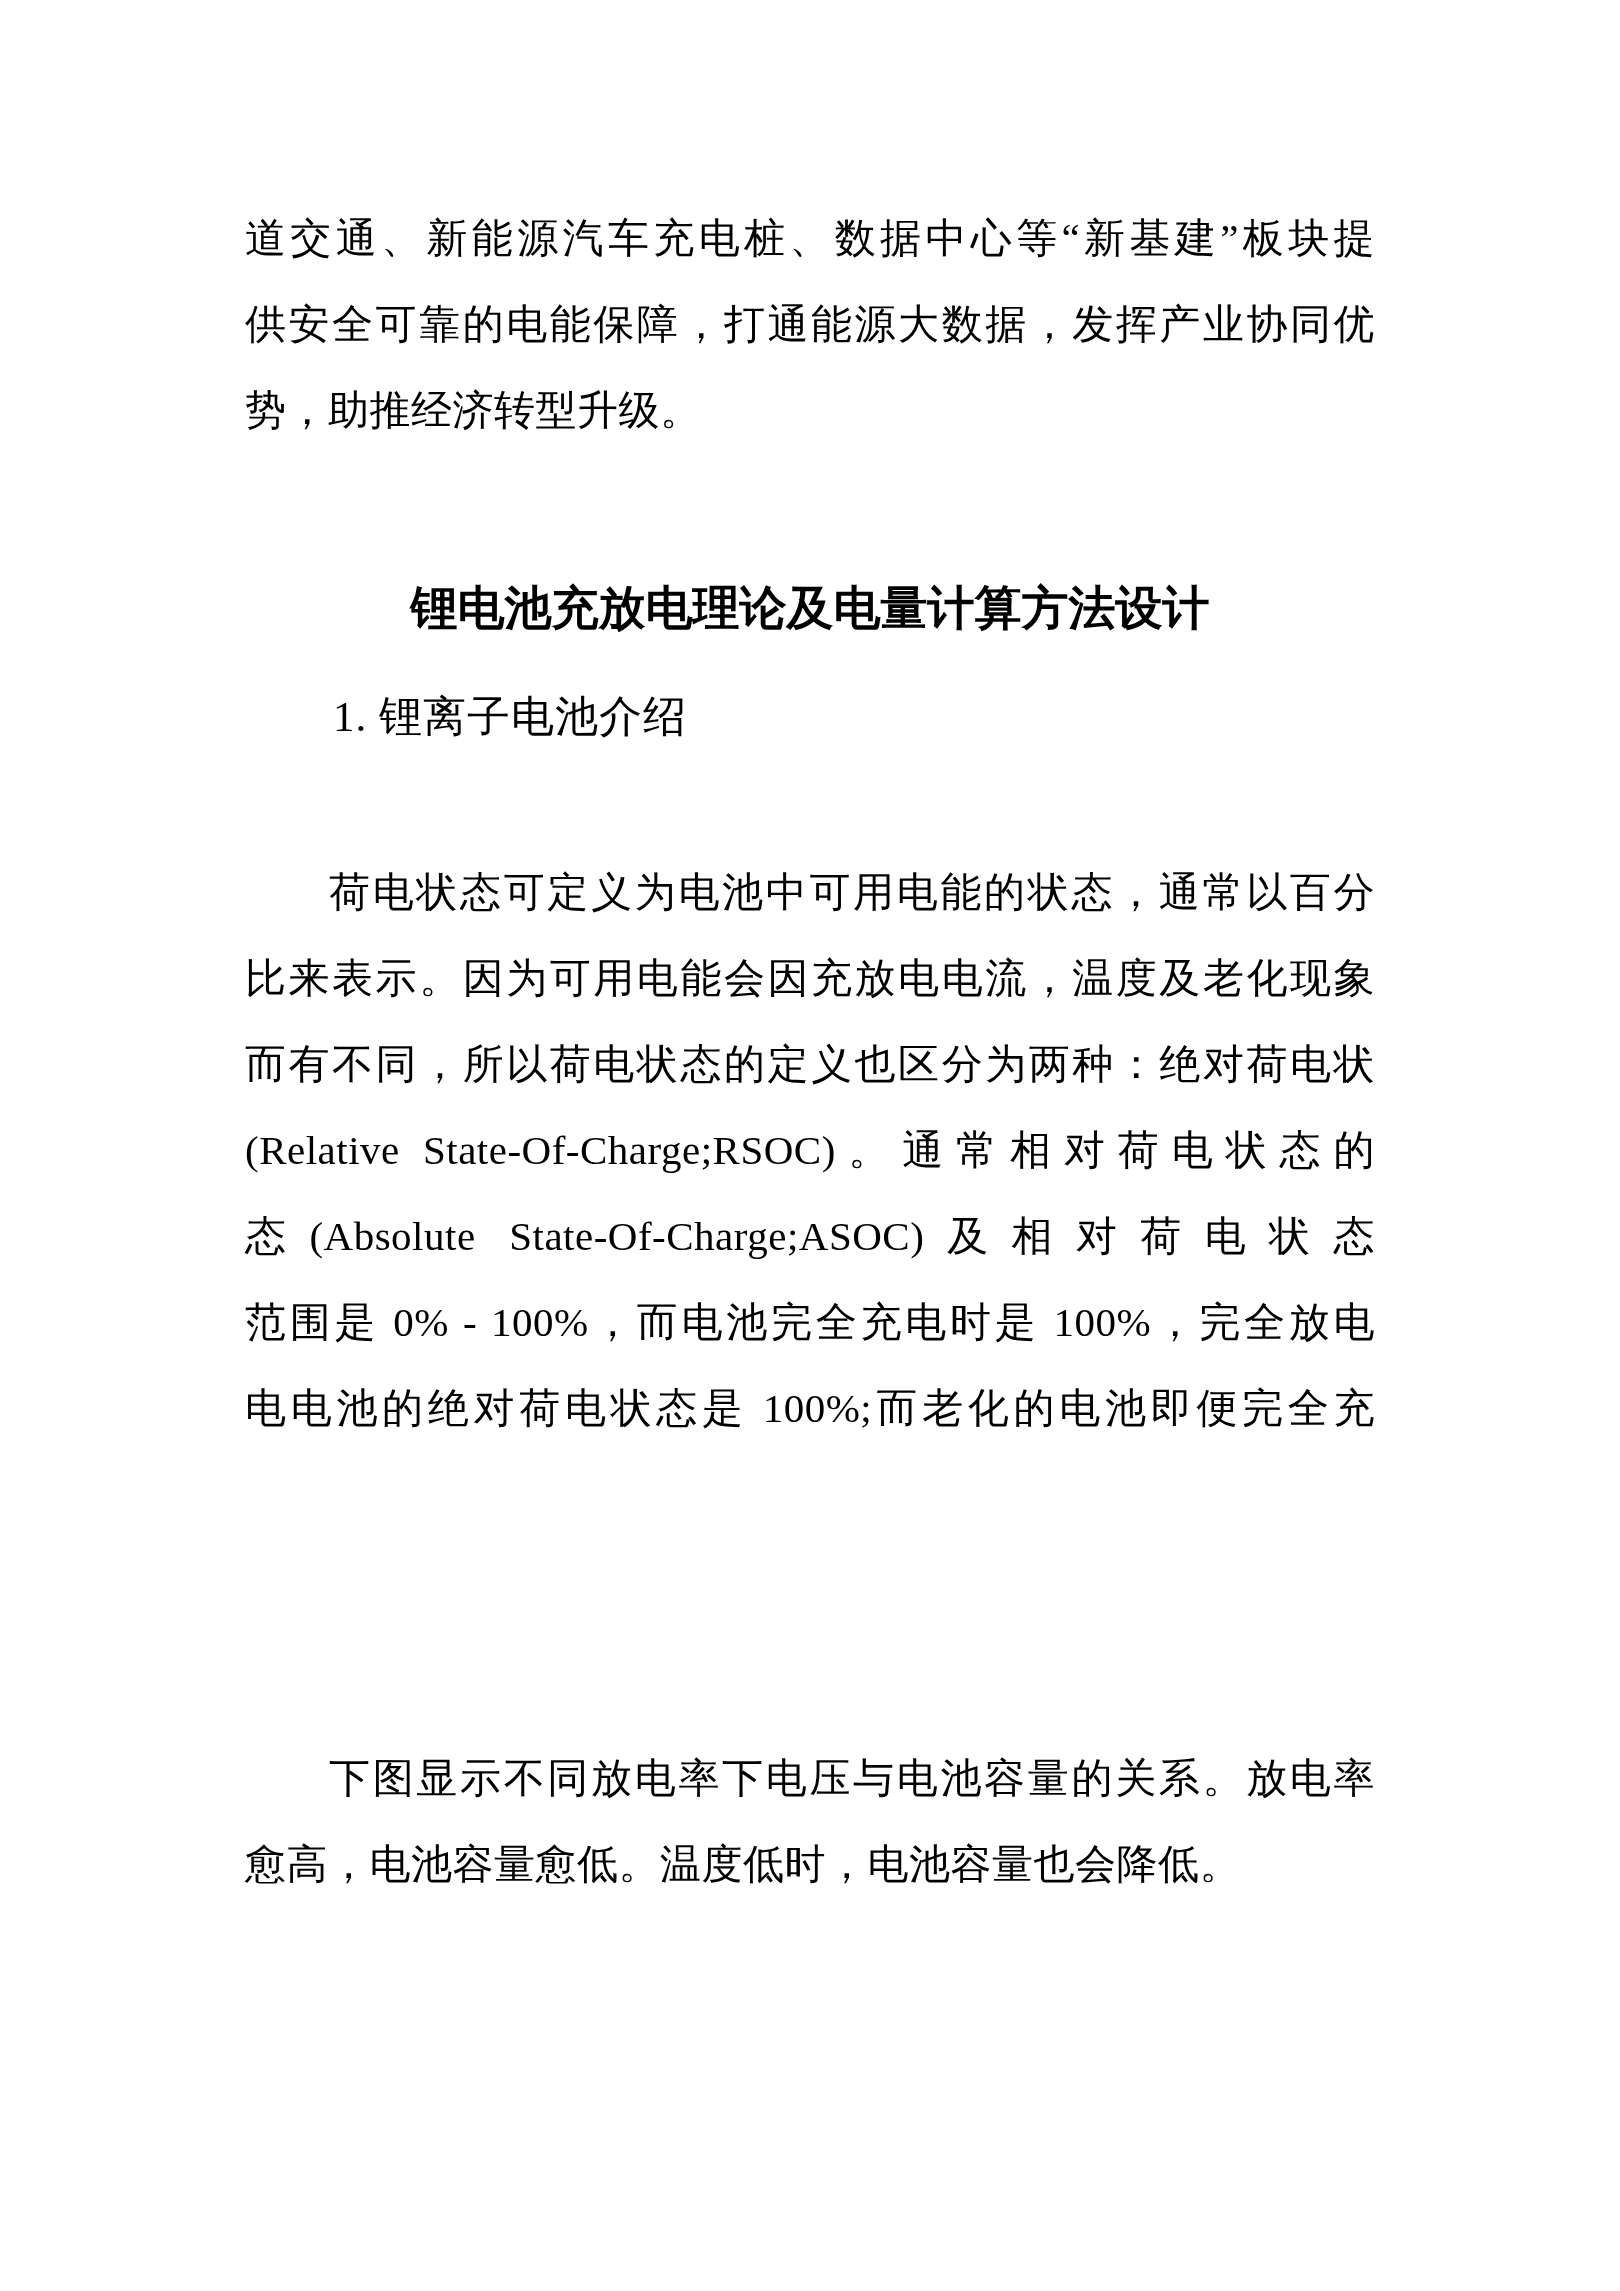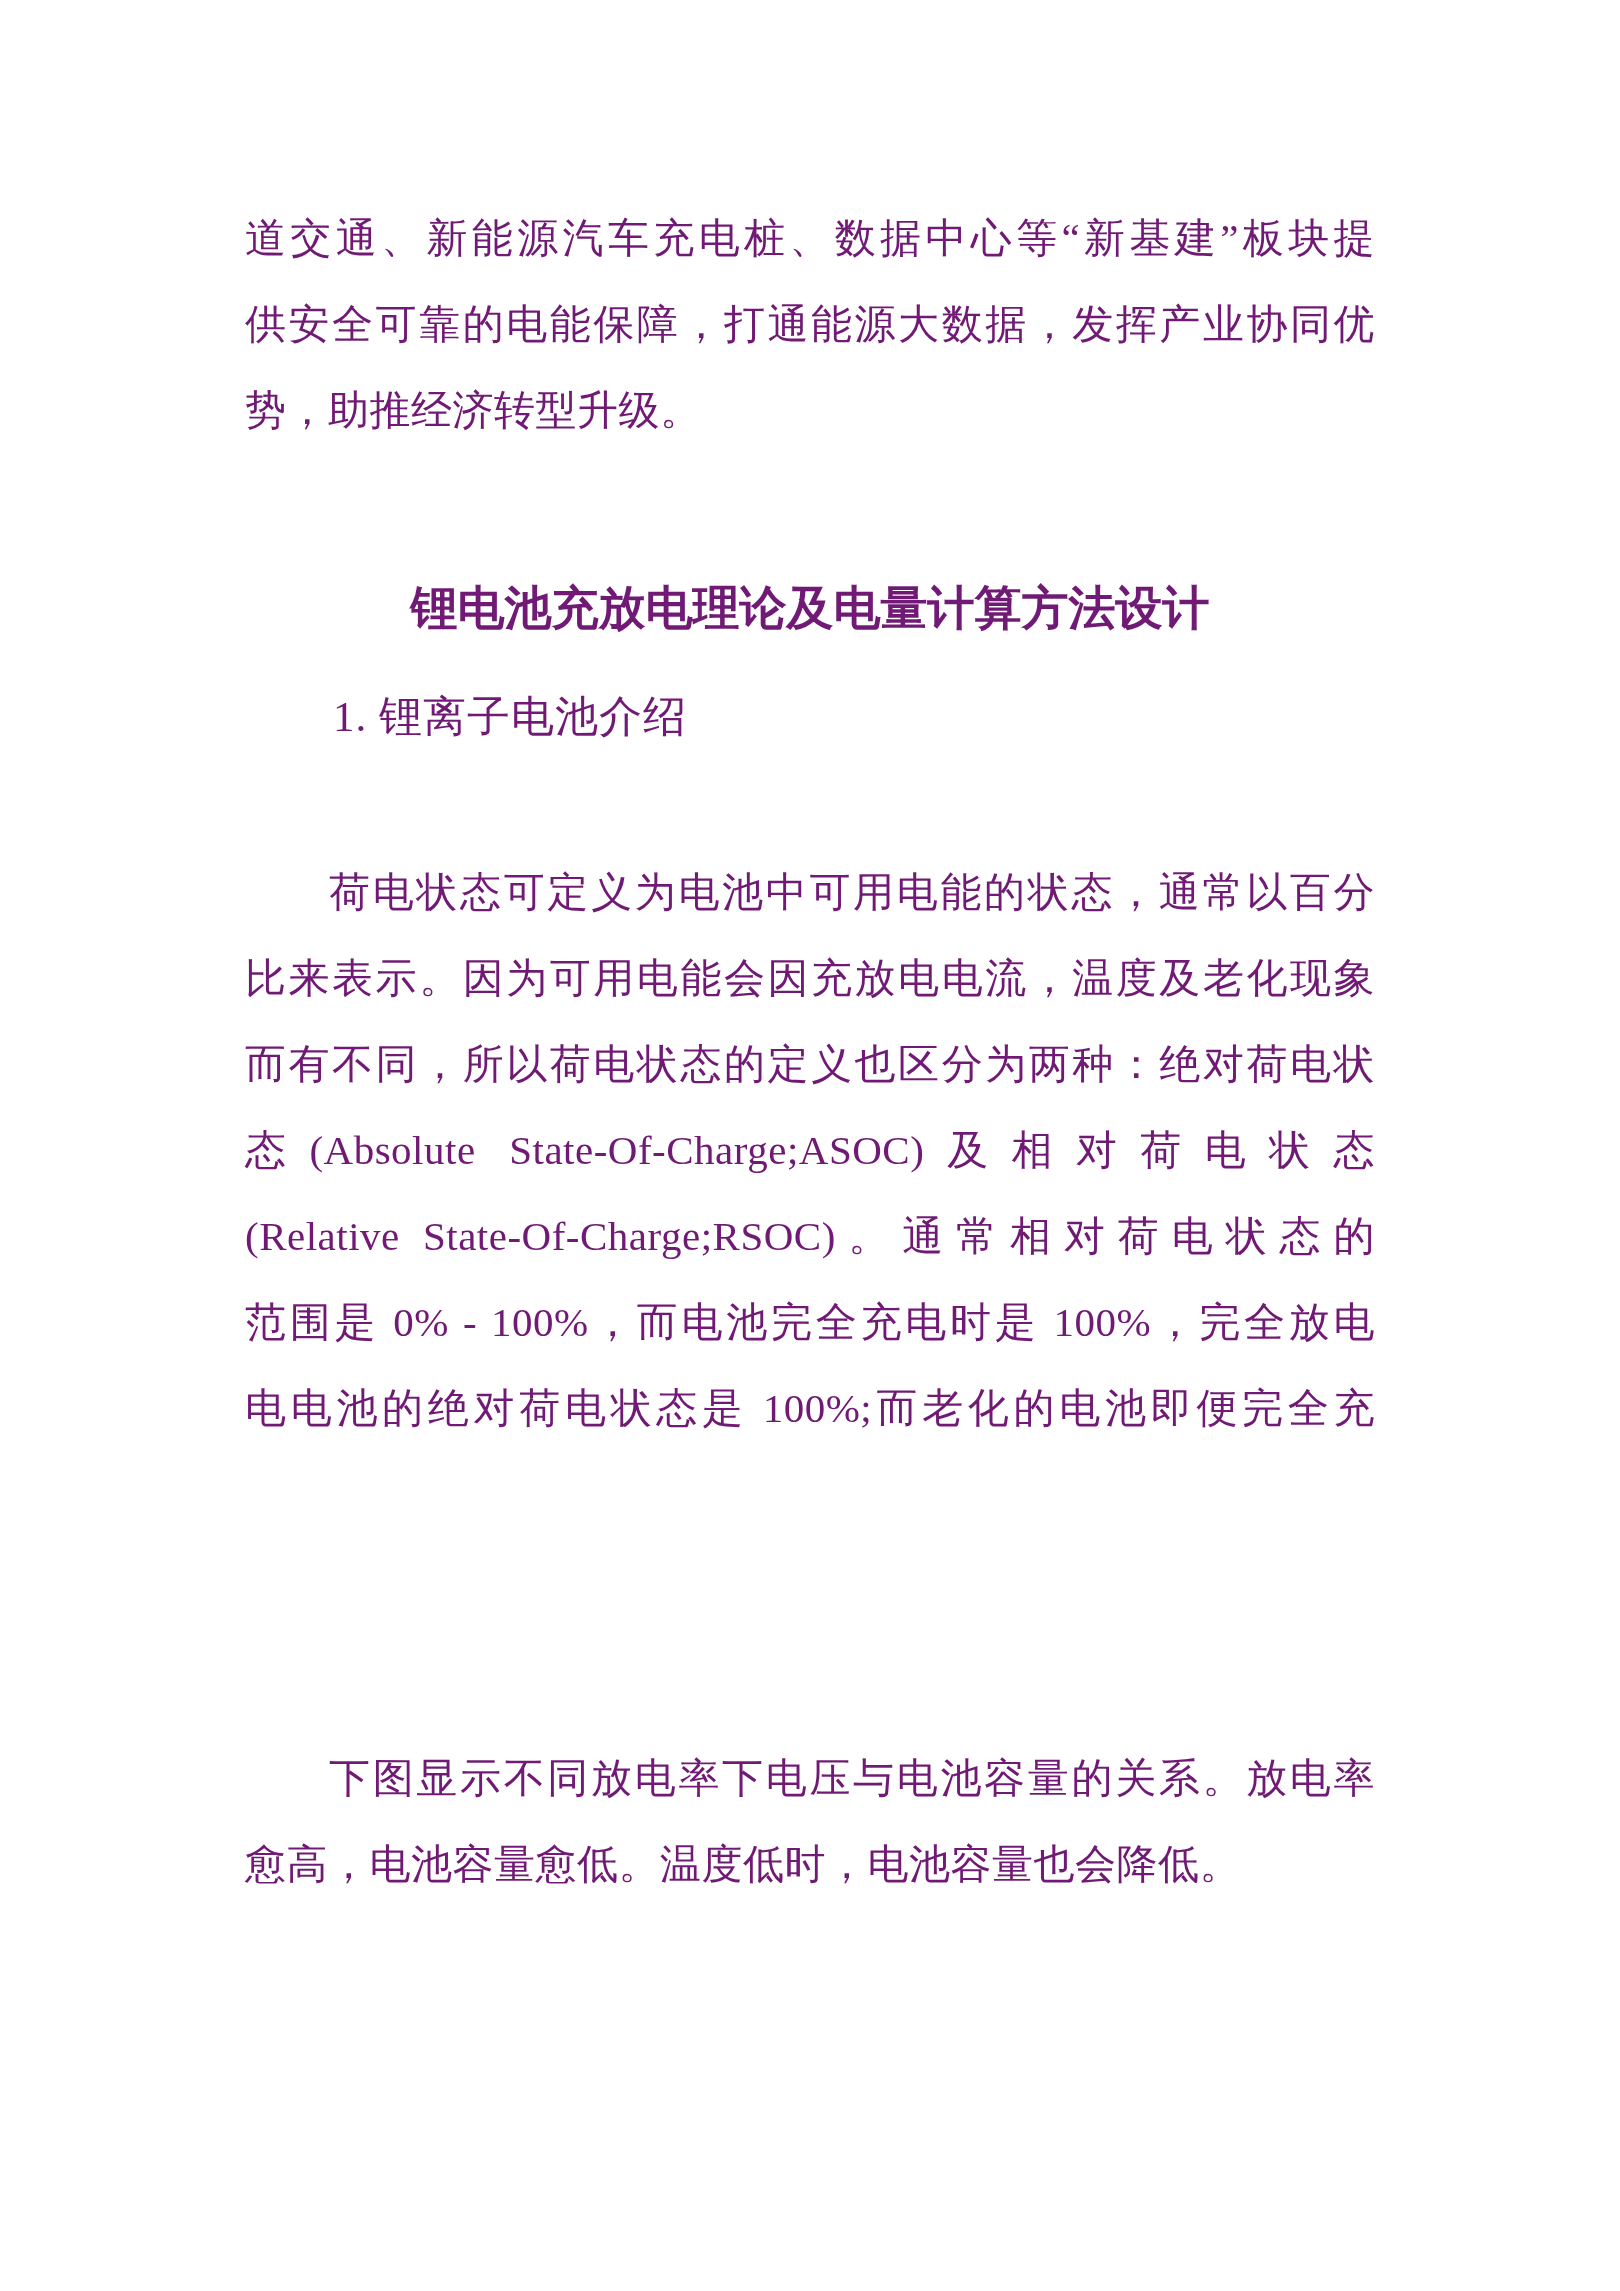--- a/index.html
+++ b/index.html
@@ -12,7 +12,7 @@
     width: 1620px;
     height: 2270px;
     background: #ffffff;
-    color: #701a75;
+    color: #000000;
     overflow: hidden;
     font-family: "Liberation Serif", "DejaVu Serif", serif;
   }

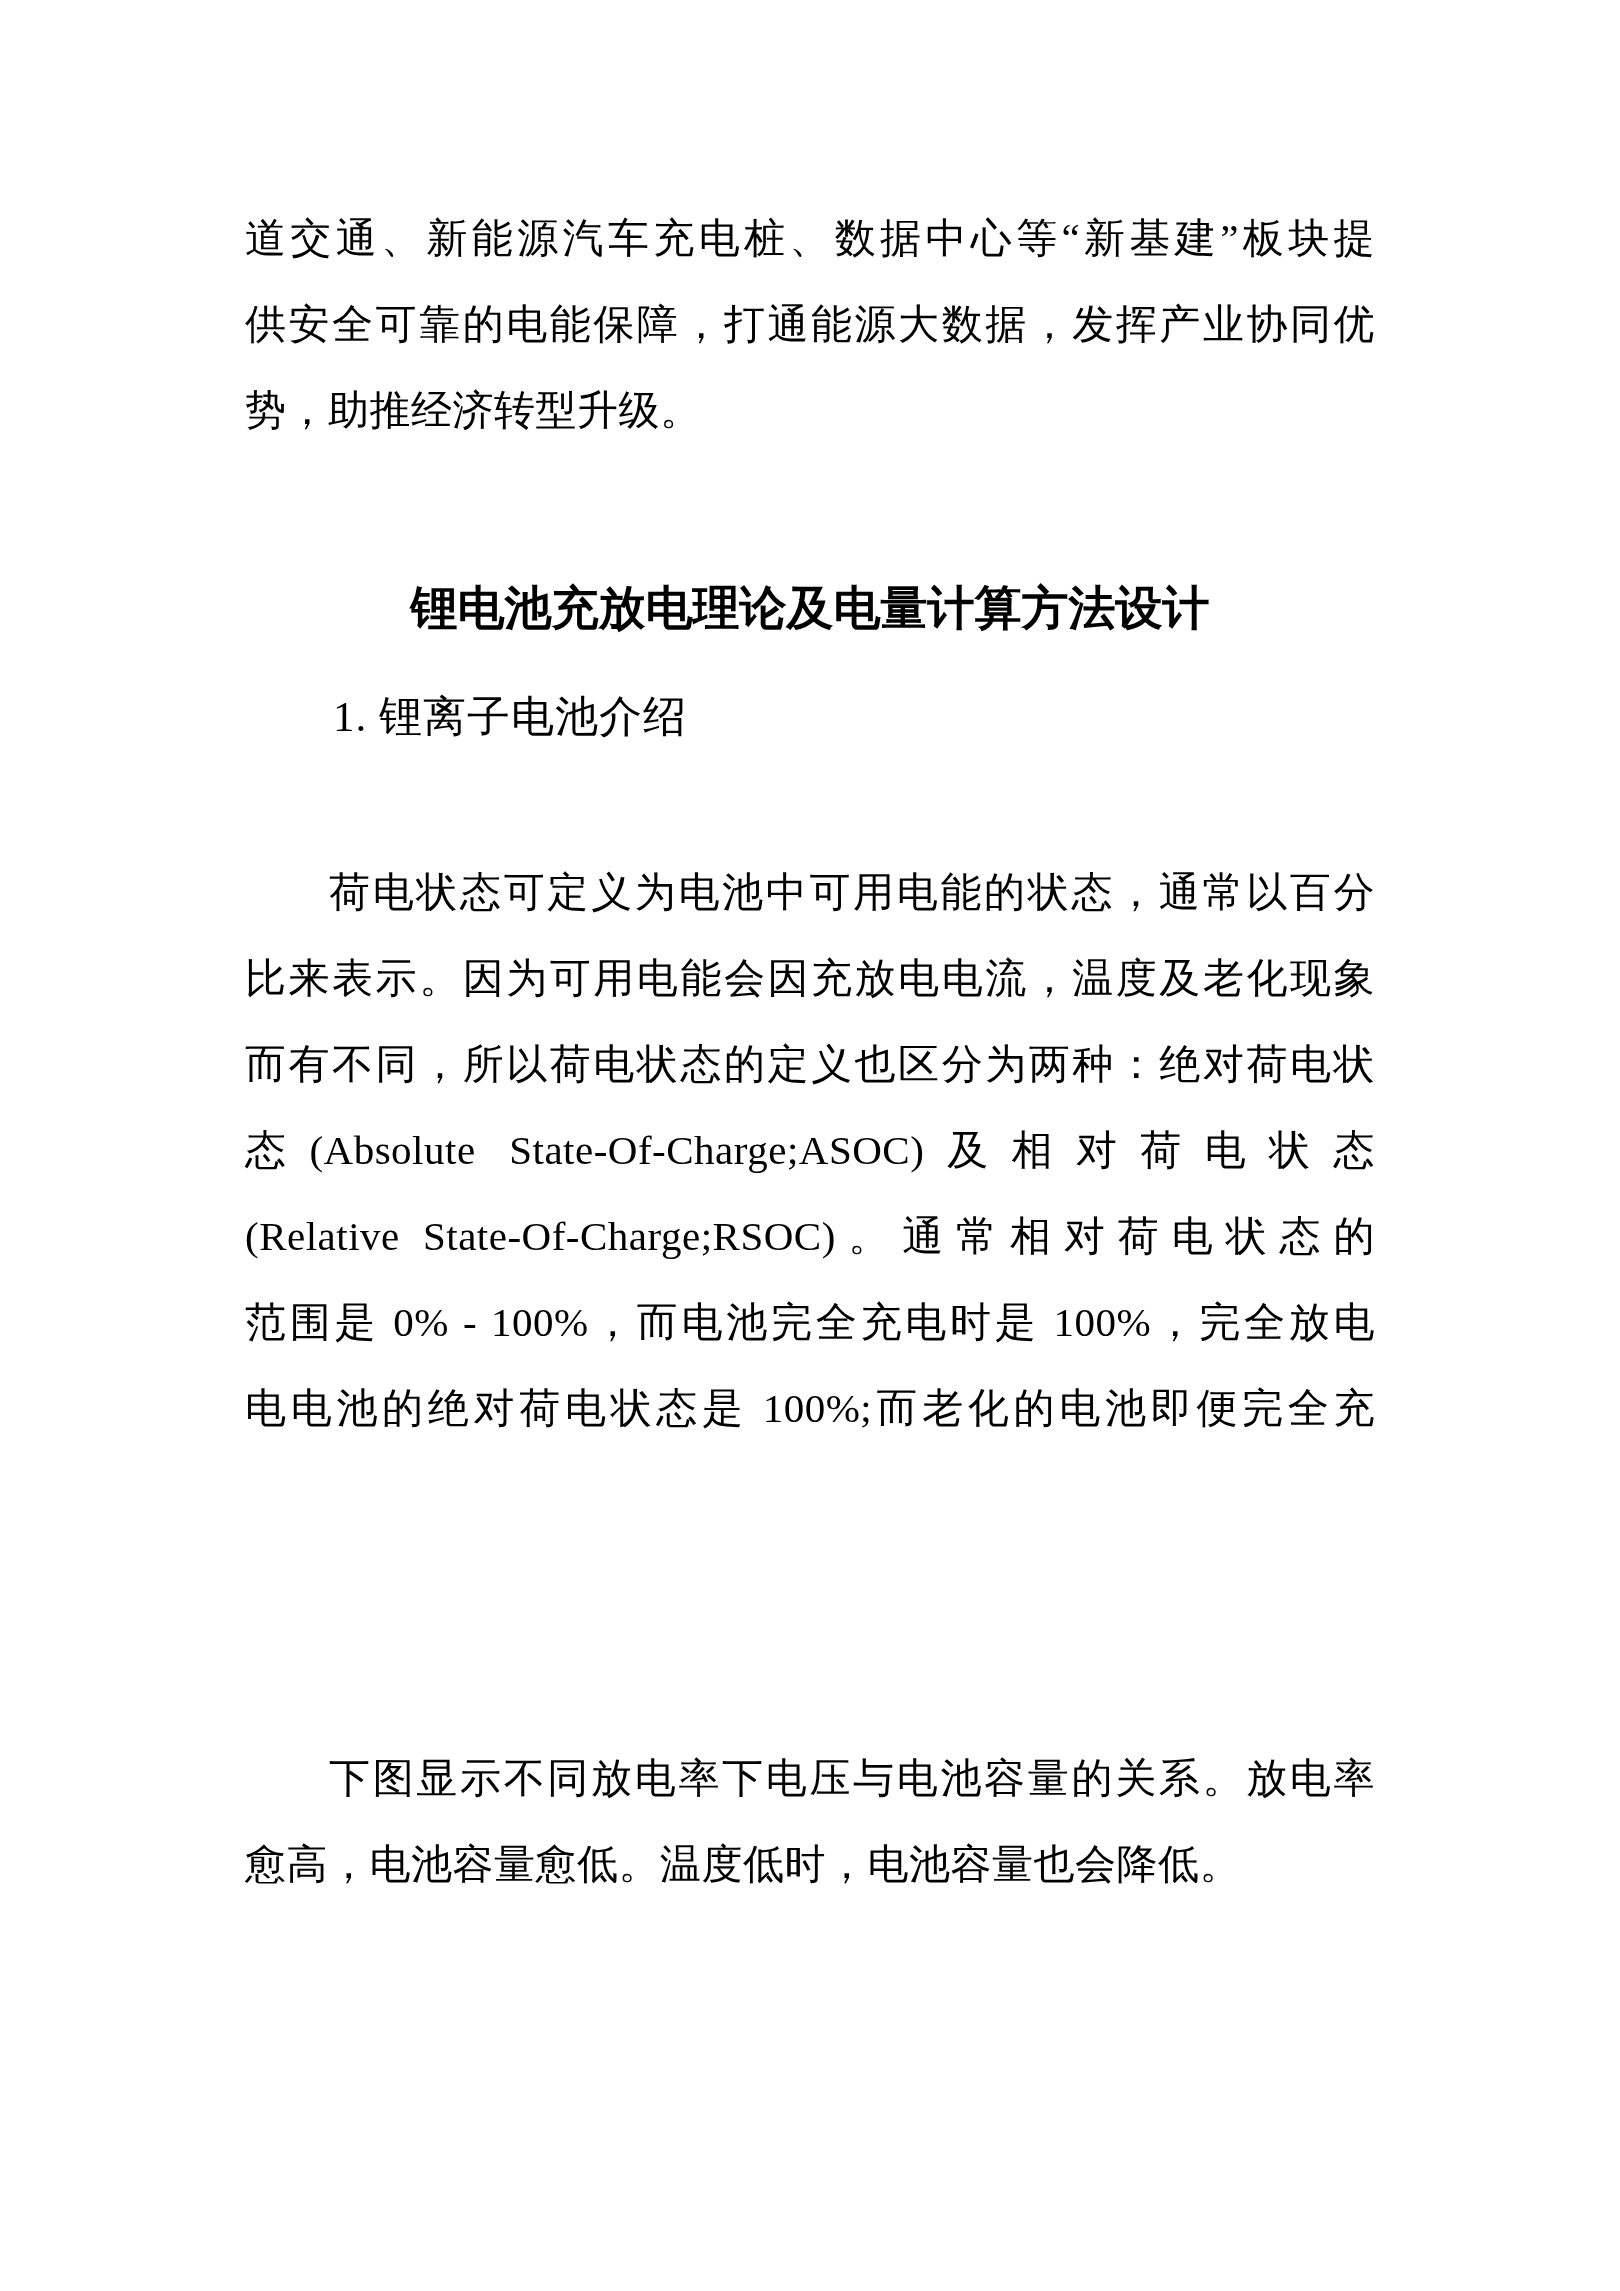--- a/index.html
+++ b/index.html
@@ -85,8 +85,8 @@
     <div class="line just indent">荷电状态可定义为电池中可用电能的状态，通常以百分</div>
     <div class="line just">比来表示。因为可用电能会因充放电电流，温度及老化现象</div>
     <div class="line just">而有不同，所以荷电状态的定义也区分为两种：绝对荷电状</div>
+    <div class="line just">(Relative State-Of-Charge;RSOC)。通常相对荷电状态的</div>
     <div class="line just">态(Absolute State-Of-Charge;ASOC)及相对荷电状态</div>
-    <div class="line just">(Relative State-Of-Charge;RSOC)。通常相对荷电状态的</div>
     <div class="line just">范围是 0% - 100%，而电池完全充电时是 100%，完全放电</div>
     <div class="line just">电电池的绝对荷电状态是 100%;而老化的电池即便完全充</div>
   </div>

